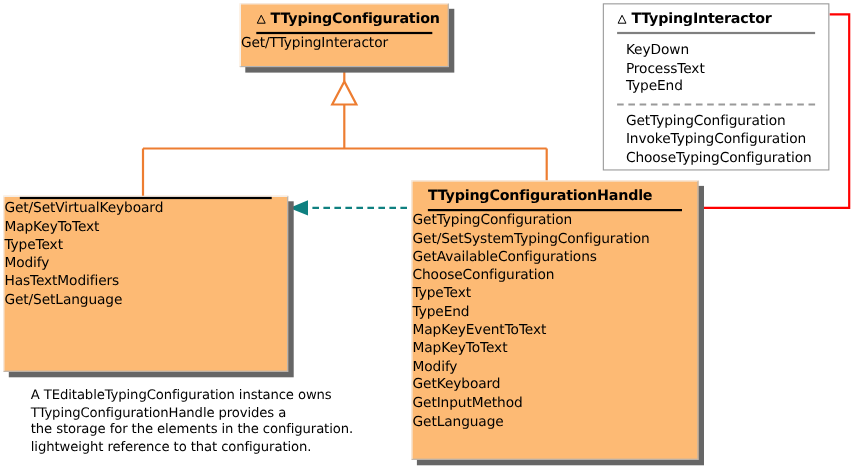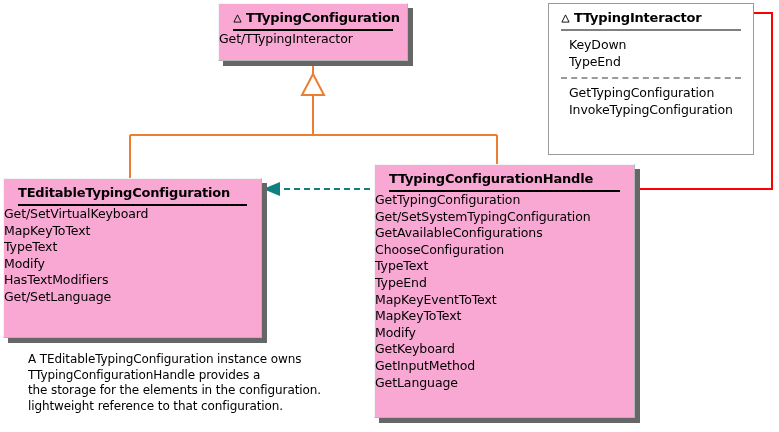--- a/index.html
+++ b/index.html
@@ -40,7 +40,7 @@
     left: 0; top: 0;
     width: 100%; height: 100%;
     box-sizing: border-box;
-    background: #f9a8d4;
+    background: #fdba74;
     border: 1px solid #b4b4b4;
     border-top-color: #f4f4f4;
     border-left-color: #f4f4f4;

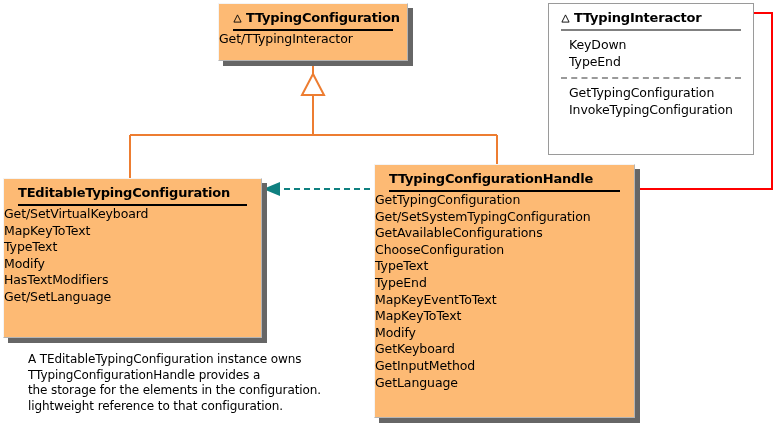--- a/index.html
+++ b/index.html
@@ -171,6 +171,7 @@
     <div class="hrule"></div>
     <ul class="member-list member-group">
       <li>KeyDown</li>
+      <li>ProcessText</li>
       <li>TypeEnd</li>
     </ul>
     <div class="hrule-dashed"></div>

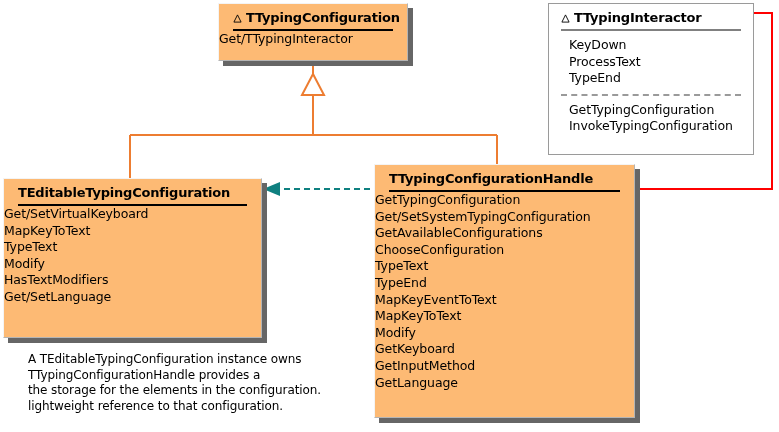--- a/index.html
+++ b/index.html
@@ -178,6 +178,7 @@
     <ul class="member-list member-group" style="padding-top:0;">
       <li>GetTypingConfiguration</li>
       <li>InvokeTypingConfiguration</li>
+      <li>ChooseTypingConfiguration</li>
     </ul>
   </div>
 </div>

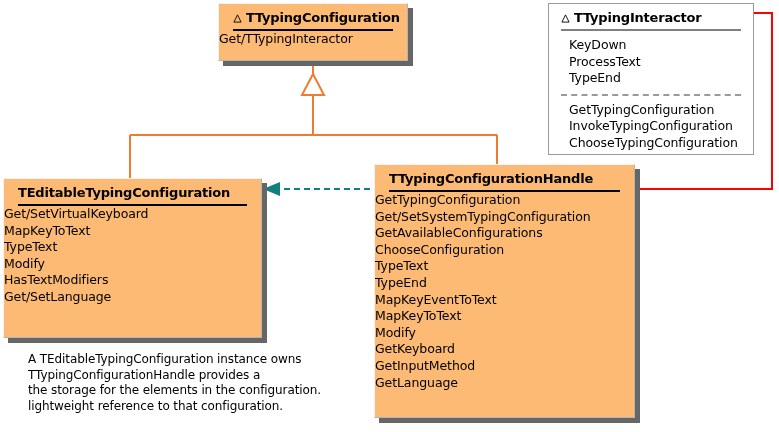--- a/index.html
+++ b/index.html
@@ -186,9 +186,6 @@
 <div class="uml-class" id="cls-teditabletypingconfiguration" style="left:3px; top:178px; width:259px; height:160px;">
   <div class="shadow"></div>
   <div class="body">
-    <div class="class-header">
-      <span>TEditableTypingConfiguration</span>
-    </div>
     <div class="hrule"></div>
     <ul class="member-list member-group">
       <li>Get/SetVirtualKeyboard</li>

